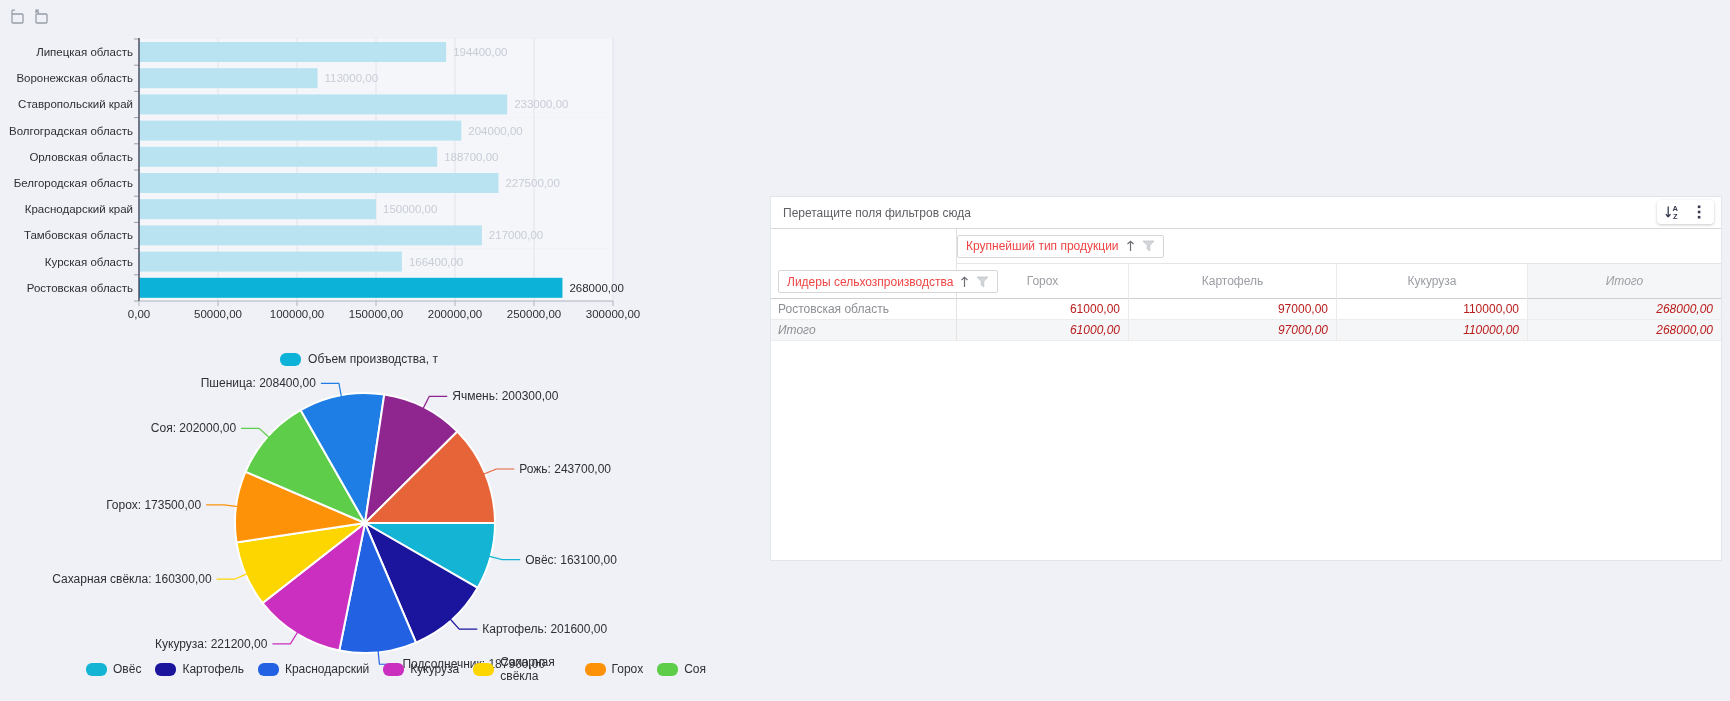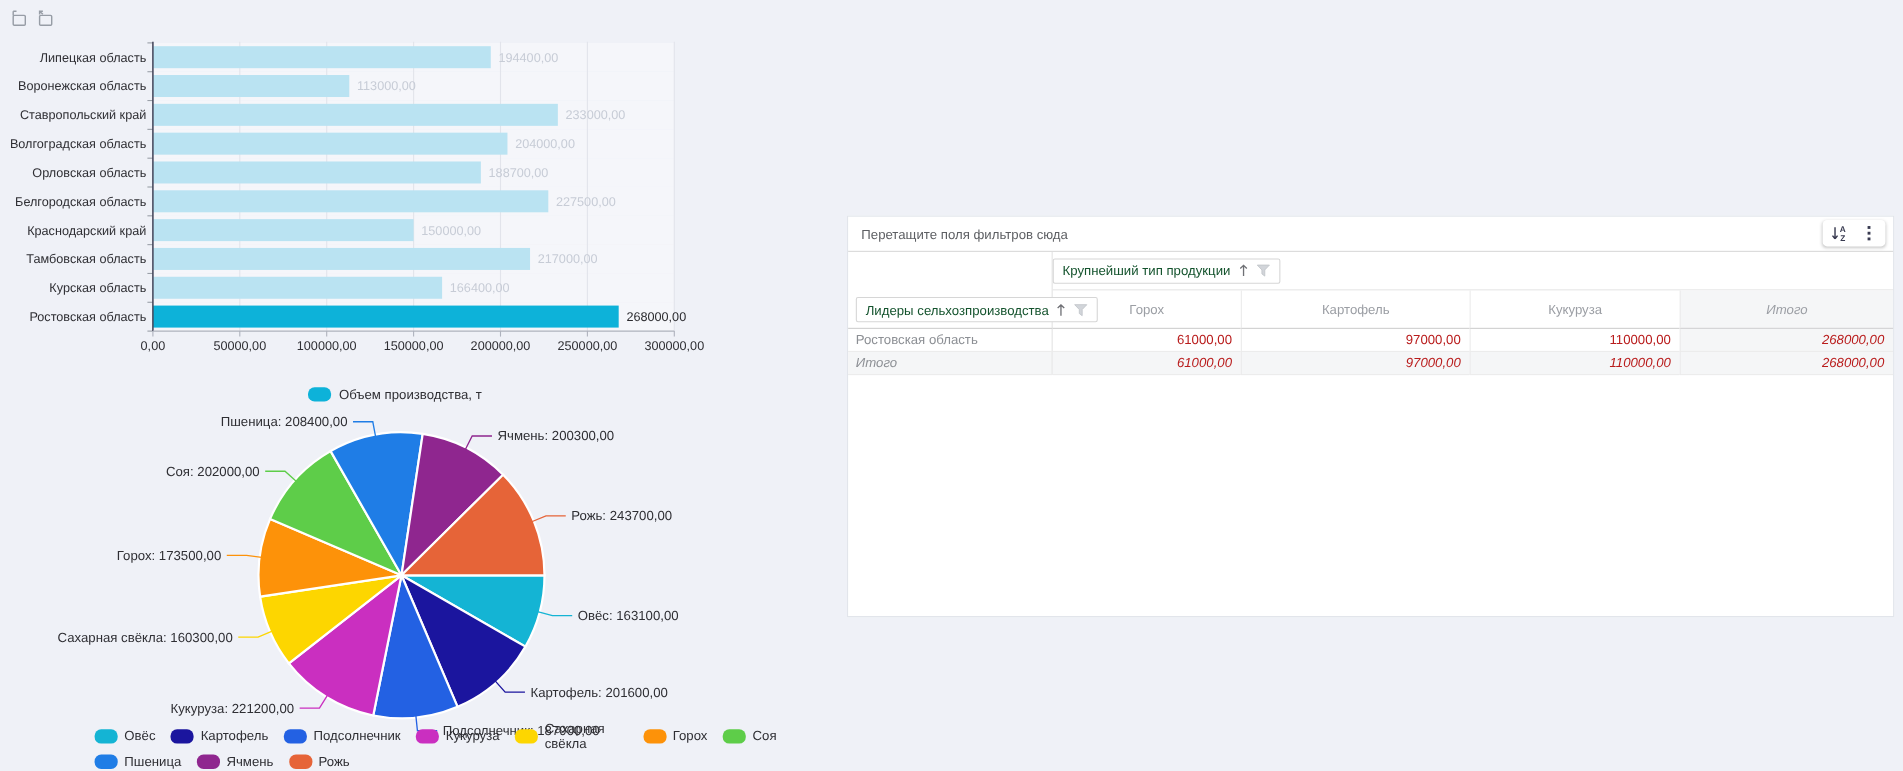--- a/index.html
+++ b/index.html
@@ -35,7 +35,7 @@
              display:flex;align-items:flex-end;padding:0 6px 5px 7px;box-sizing:border-box;}
   .colfields-cell{grid-column:2/6;grid-row:1;border-bottom:1px solid #e5e5e5;display:flex;align-items:center;box-sizing:border-box;}
   .chip{background:#fff;border:1px solid #d6d6d6;border-radius:2px;display:inline-flex;align-items:center;
-        gap:7px;padding:3px 8px;height:23px;box-sizing:border-box;color:#14532d;cursor:pointer;white-space:nowrap;}
+        gap:7px;padding:3px 8px;height:23px;box-sizing:border-box;color:#ef4444;cursor:pointer;white-space:nowrap;}
   .h-cell{grid-row:2;display:flex;align-items:center;justify-content:center;color:#9b9ea4;
           border-bottom:1px solid #cfcfcf;box-sizing:border-box;}
   .h-sep{border-left:1px solid #ebebeb;}

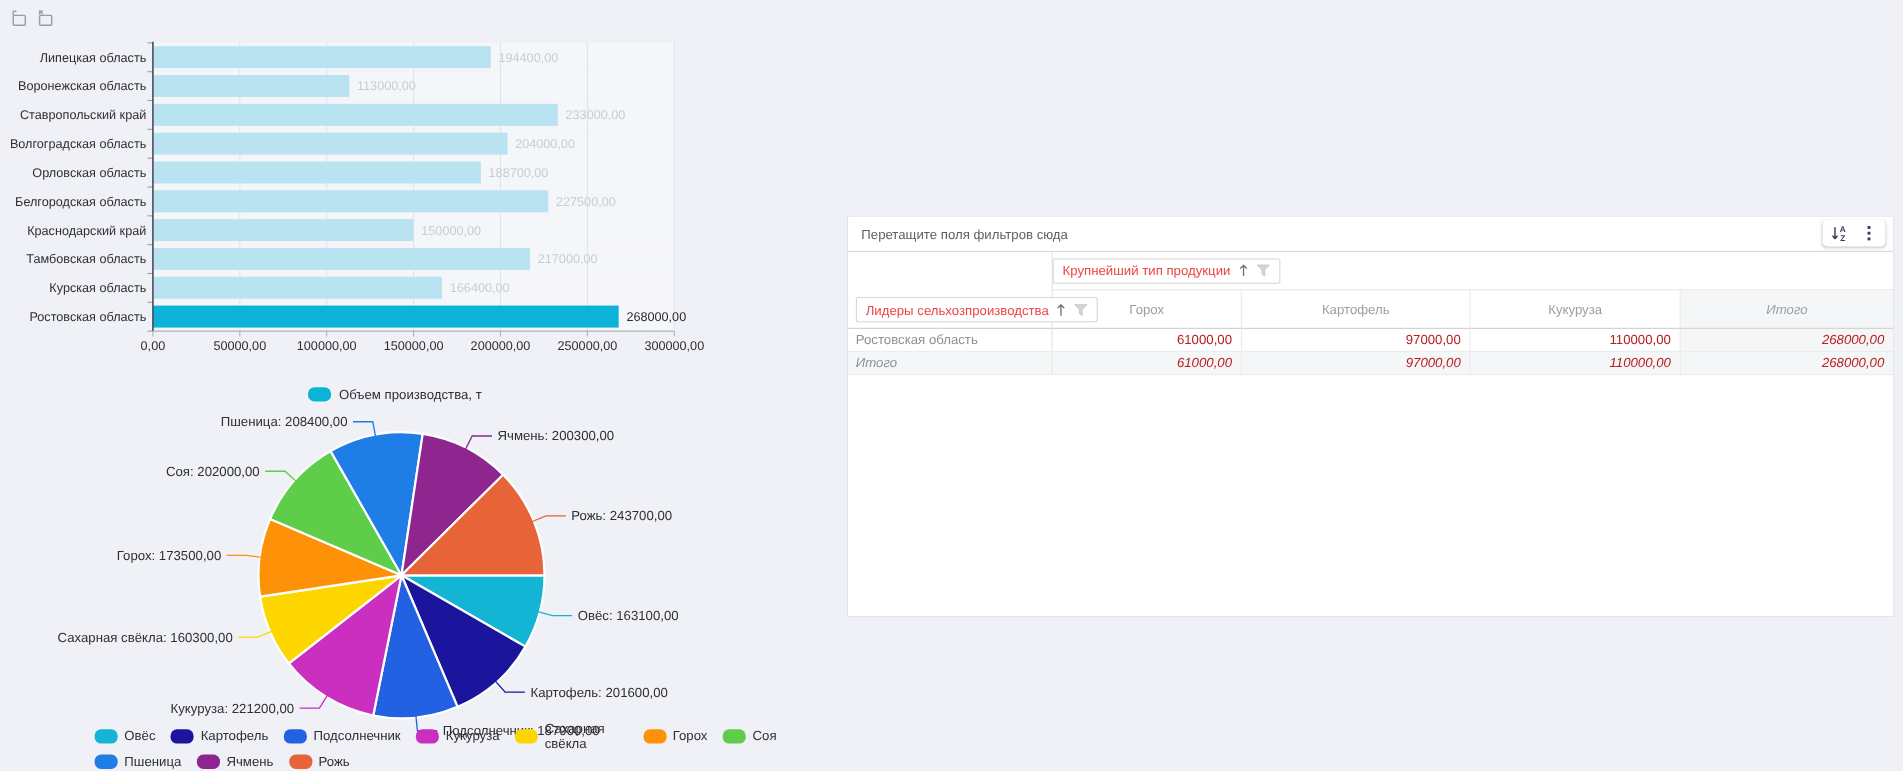--- a/index.html
+++ b/index.html
@@ -12,7 +12,7 @@
   .ct-btn{width:18px;height:18px;display:flex;align-items:center;justify-content:center;cursor:pointer;}
 
   
-  .bar-legend{position:absolute;left:139px;top:352px;width:440px;display:flex;justify-content:center;gap:7px;}
+  .bar-legend{position:absolute;left:139px;top:352px;width:440px;display:flex;justify-content:center;align-items:center;gap:7px;}
   .swatch{width:21px;height:13px;border-radius:6px;flex:0 0 auto;}
   .legend-text{font-size:12px;color:#2f2f34;}
 

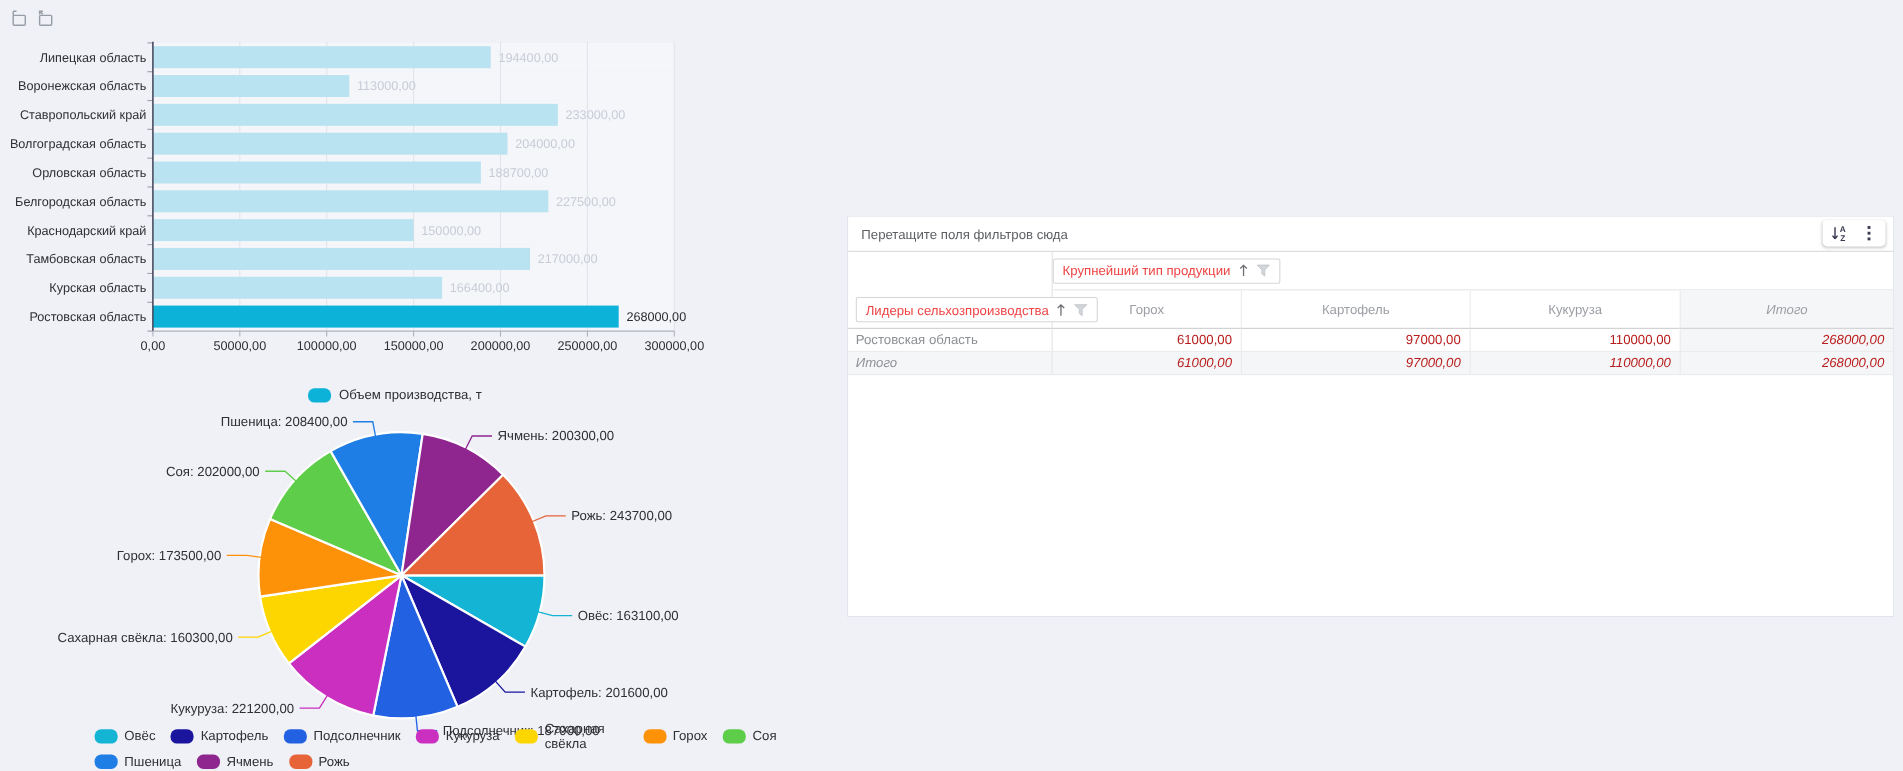--- a/index.html
+++ b/index.html
@@ -190,7 +190,7 @@
         </div>
         <div class="pie-legend-item">
           <span class="swatch" style="background: rgb(35, 97, 227);"></span>
-          <span class="legend-text">Подсолнечник</span>
+          <span class="legend-text">Краснодарский</span>
         </div>
         <div class="pie-legend-item">
           <span class="swatch" style="background: rgb(202, 47, 192);"></span>

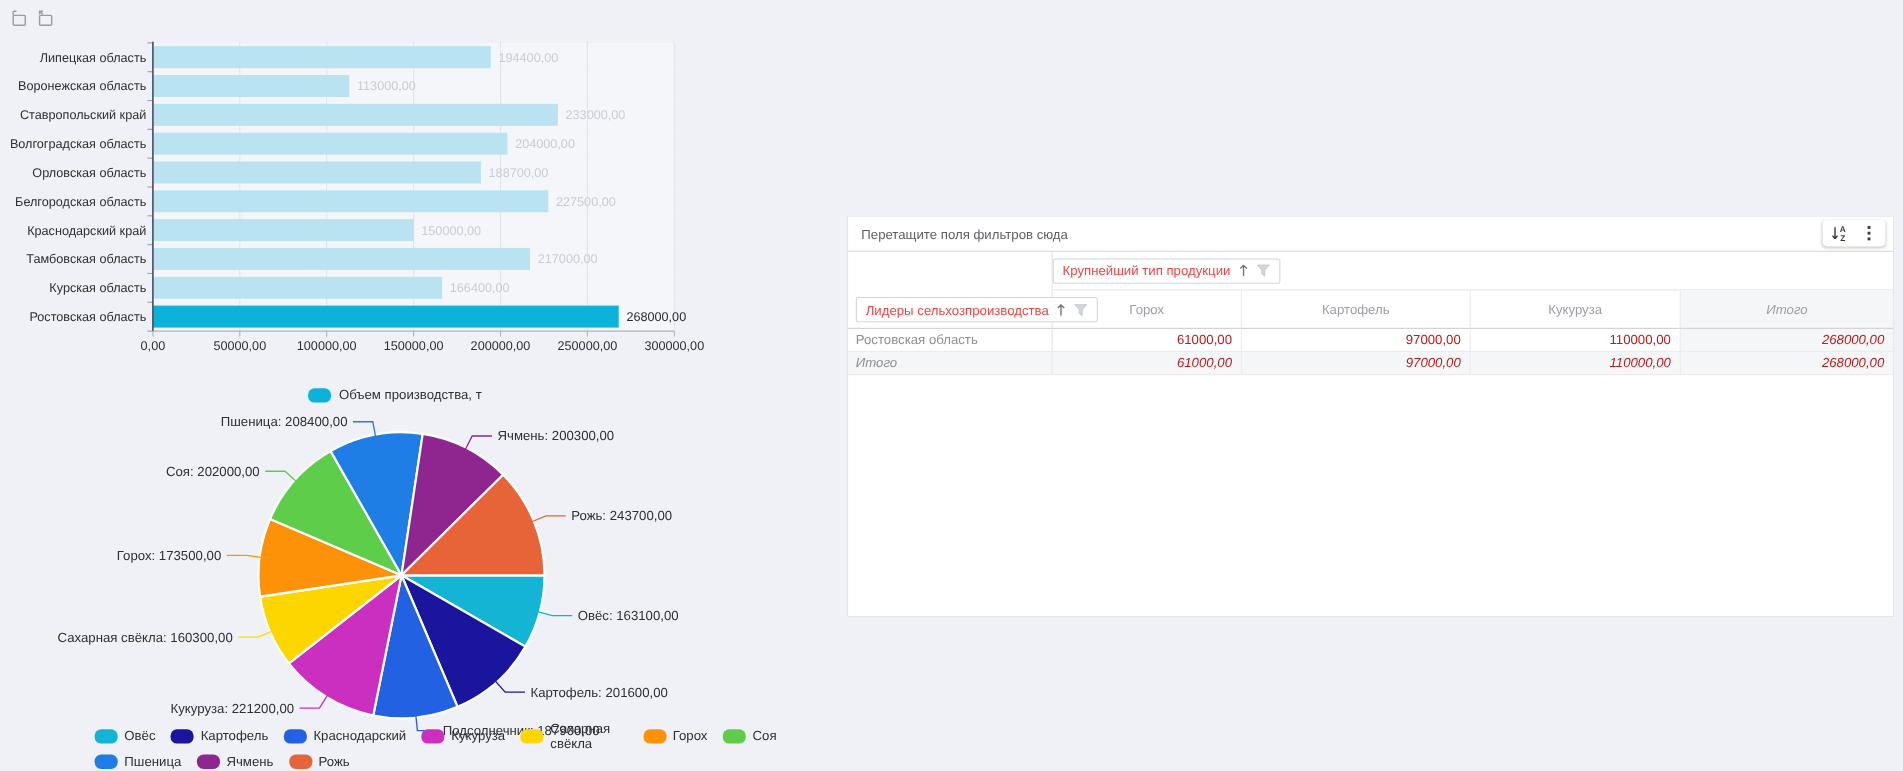--- a/index.html
+++ b/index.html
@@ -209,20 +209,6 @@
           <span class="legend-text">Соя</span>
         </div>
       </div>
-      <div class="pie-legend-row">
-        <div class="pie-legend-item">
-          <span class="swatch" style="background: rgb(31, 125, 230);"></span>
-          <span class="legend-text">Пшеница</span>
-        </div>
-        <div class="pie-legend-item">
-          <span class="swatch" style="background: rgb(143, 38, 143);"></span>
-          <span class="legend-text">Ячмень</span>
-        </div>
-        <div class="pie-legend-item">
-          <span class="swatch" style="background: rgb(230, 100, 56);"></span>
-          <span class="legend-text">Рожь</span>
-        </div>
-      </div>
     </div>
 
   <div class="pivot-panel">

